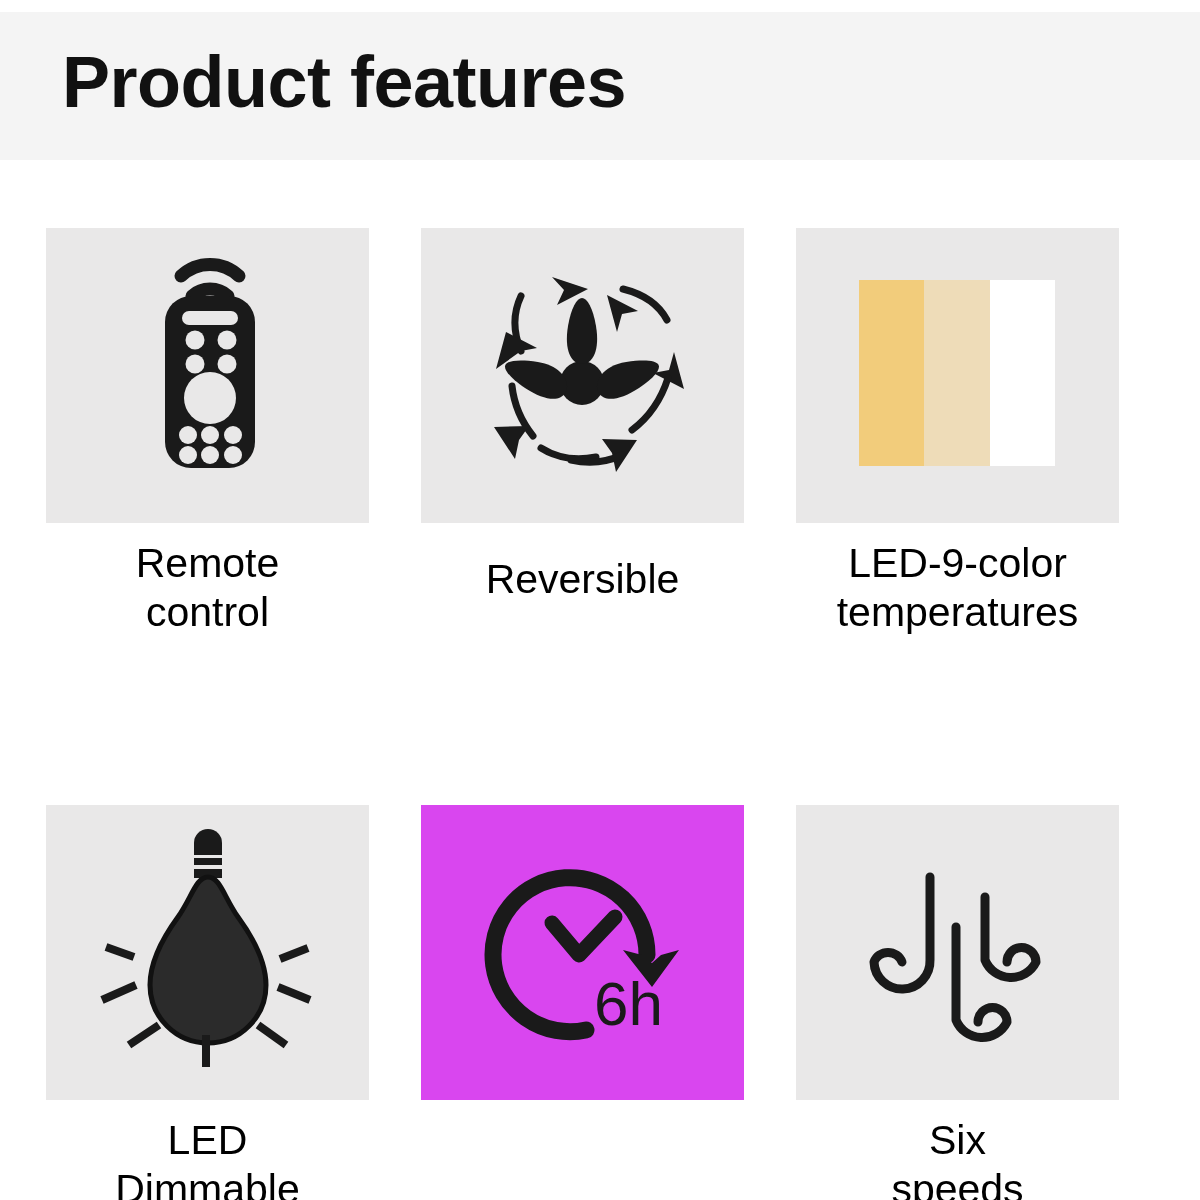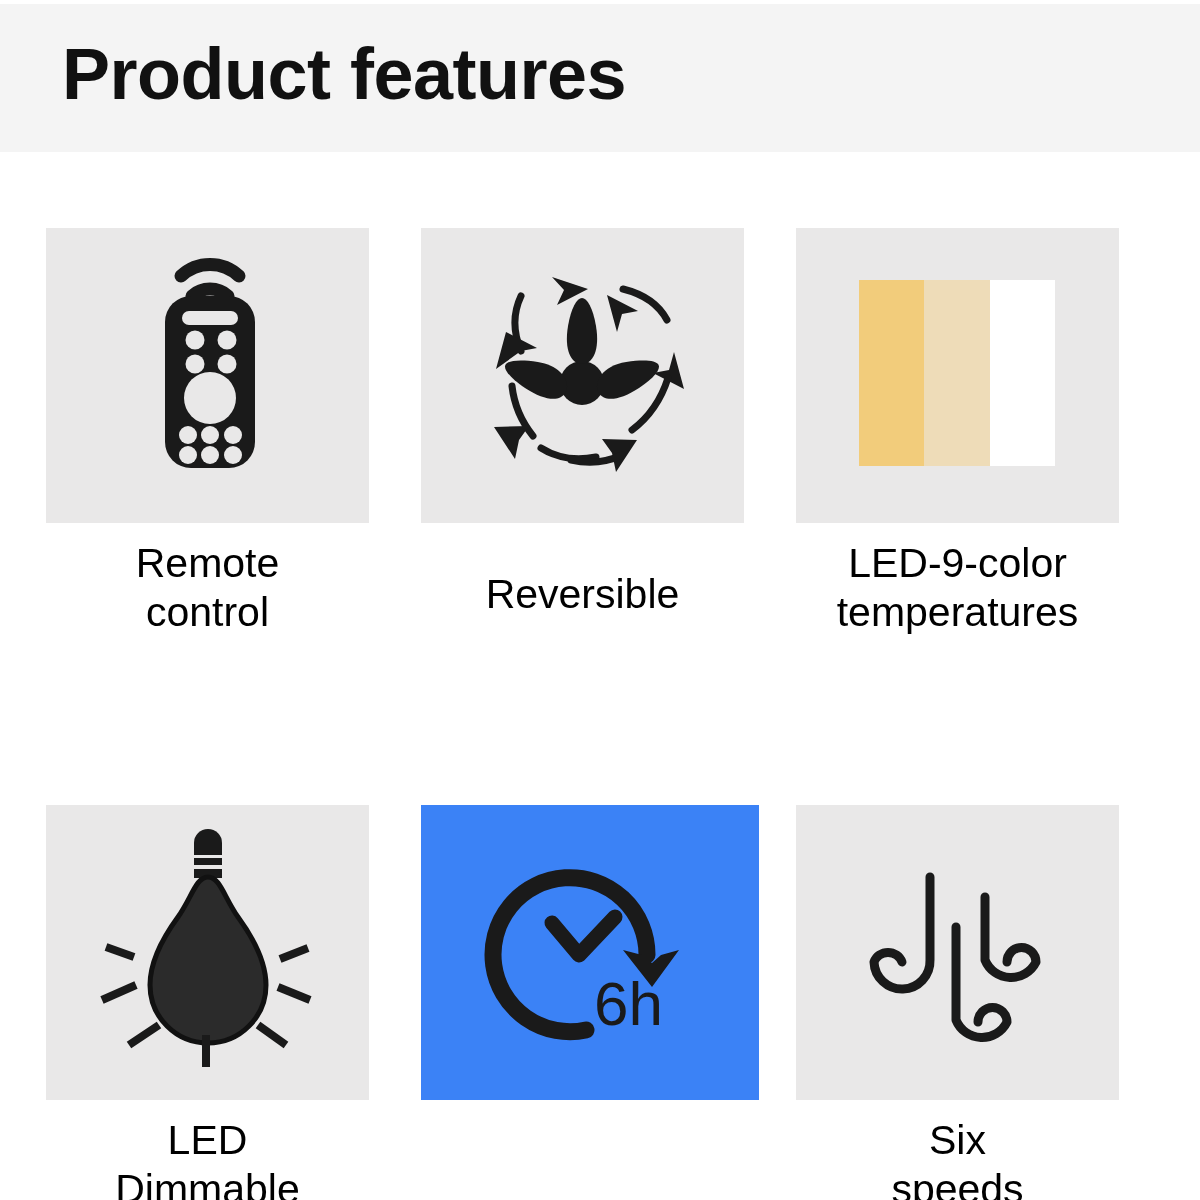--- a/index.html
+++ b/index.html
@@ -13,7 +13,7 @@
 
   
   .header{
-    position:absolute;left:0;top:4px;width:1200px;height:148px;
+    position:absolute;left:0;top:12px;width:1200px;height:148px;
     background:#f4f4f4;
   }
   .header-title{

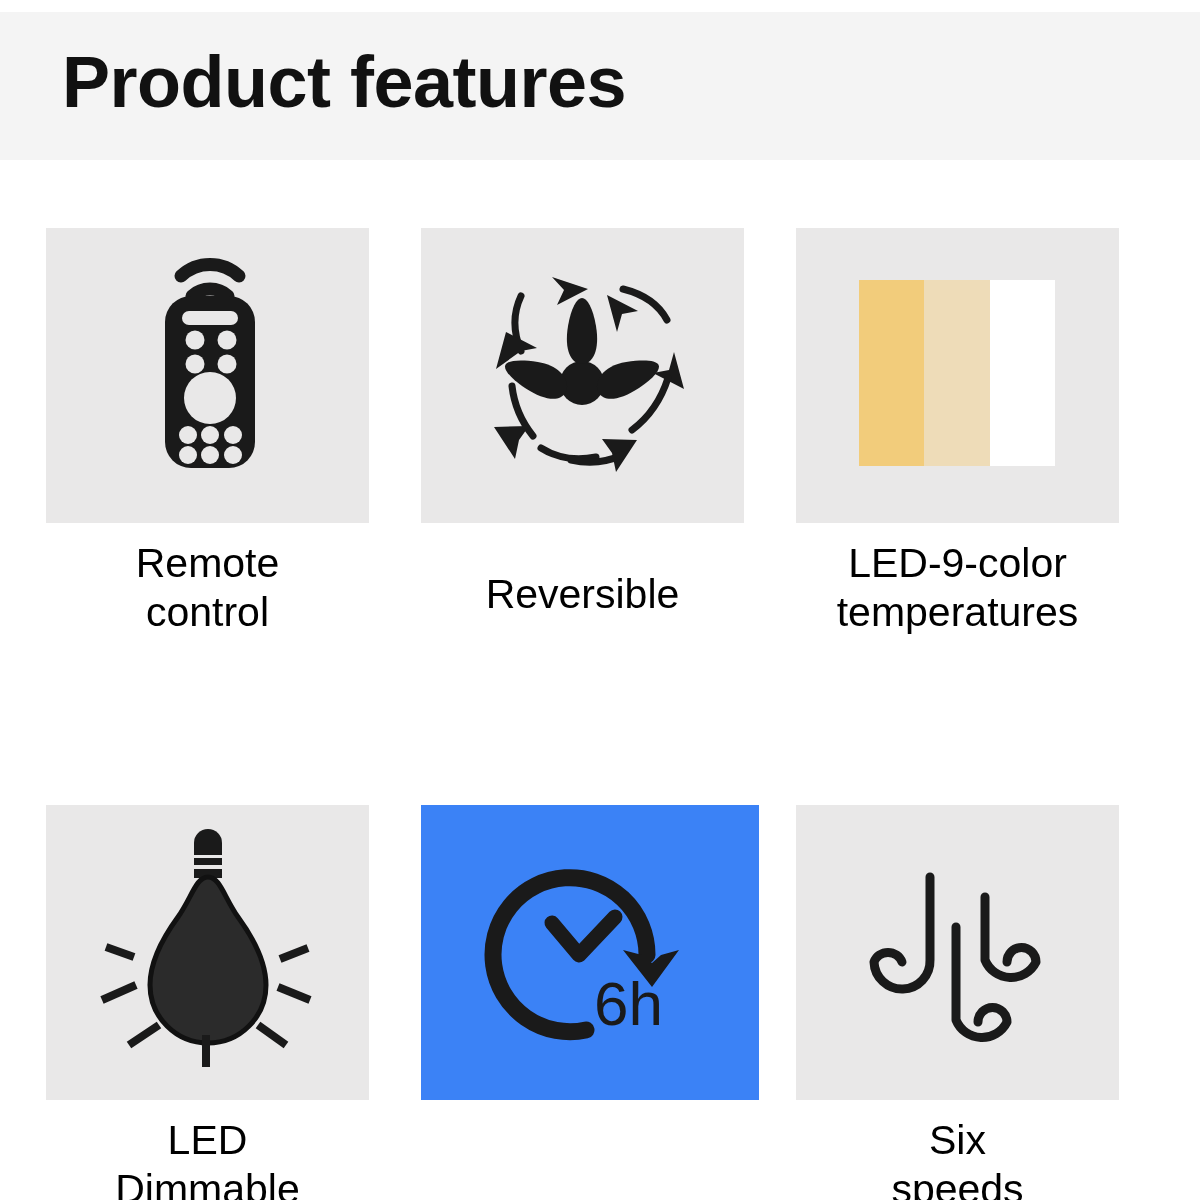--- a/index.html
+++ b/index.html
@@ -54,7 +54,7 @@
     font-weight:normal;
     white-space:pre-line;
   }
-  .label.single{margin-top:47px;}
+  .label.single{margin-top:32px;}
 
   
   .swatch{

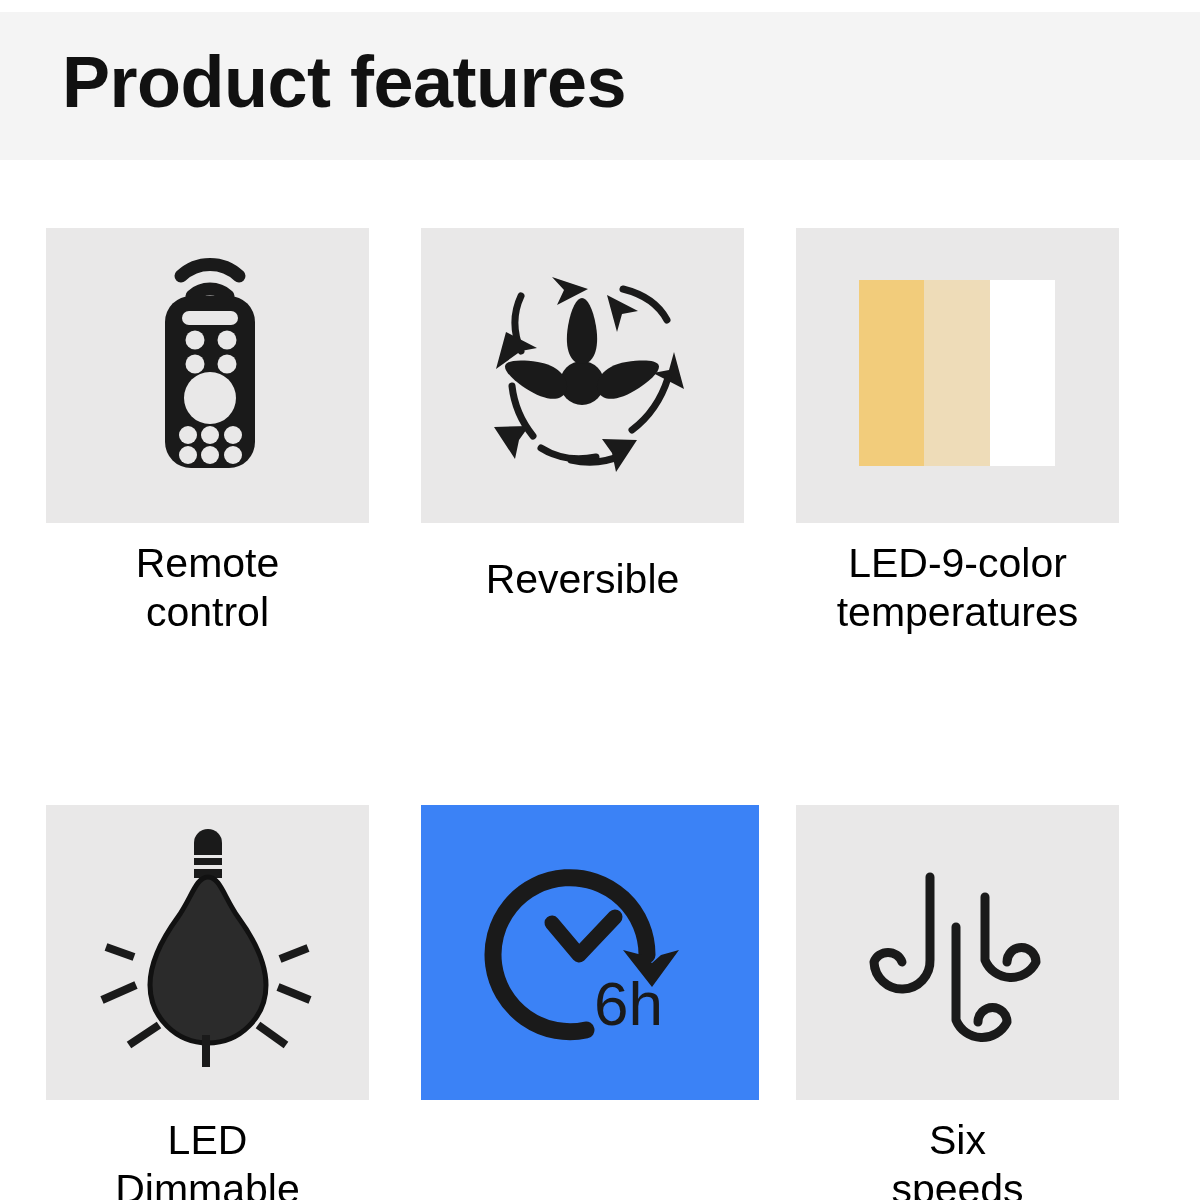--- a/index.html
+++ b/index.html
@@ -183,7 +183,7 @@
     </div>
 
     <div class="cell row2">
-      <div class="tile" style="background: #3b82f6; padding-left: 15px;">
+      <div class="tile" style="background: #d946ef;">
         <svg viewBox="0 0 323 295" xmlns="http://www.w3.org/2000/svg">
 
           <path d="M165 225

